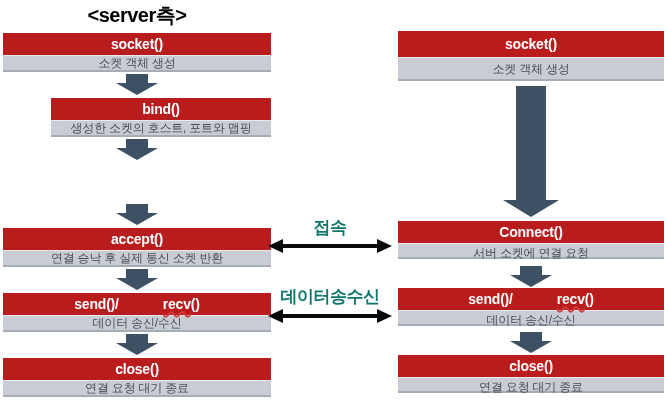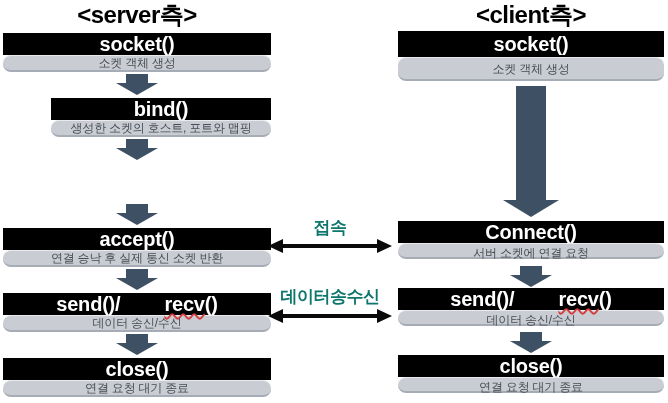--- a/index.html
+++ b/index.html
@@ -12,7 +12,7 @@
 
   .col-title {
     position: absolute; top: 0; height: 30px; line-height: 30px;
-    text-align: center; font-size: 24px; font-weight: 700; color: #000000;
+    text-align: center; font-size: 20px; font-weight: 700; color: #000000;
     letter-spacing: -0.5px;
   }
 

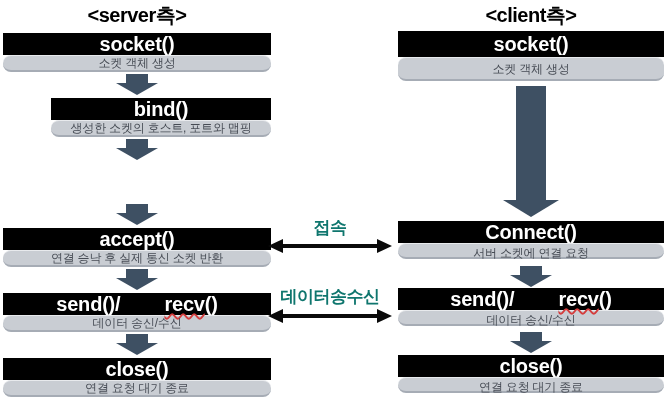--- a/index.html
+++ b/index.html
@@ -84,7 +84,6 @@
 <div class="canvas">
 
   <div class="col-title" style="left:3px; width:268px;">&lt;server측&gt;</div>
-  <div class="col-title" style="left:398px; width:266px;">&lt;client측&gt;</div>
 
   <div class="box" style="left:3px; top:33px; width:268px;">
     <div class="box-head">socket()</div>

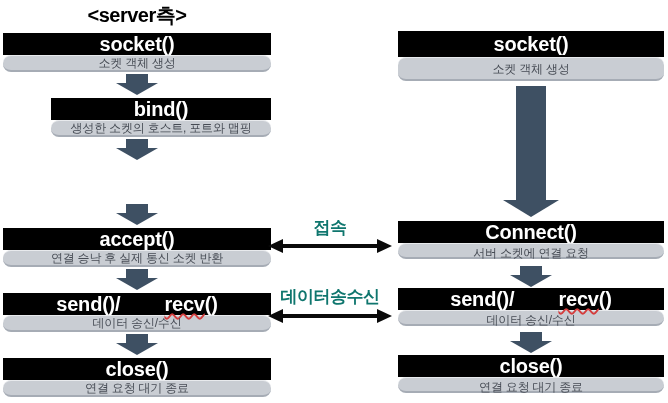--- a/index.html
+++ b/index.html
@@ -18,8 +18,8 @@
 
   .box { position: absolute; }
   .box-head {
-    background: #000000; color: #ffffff; text-align: center;
-    font-weight: 700; font-size: 20px; height: 22px; line-height: 22px;
+    background: #b91c1c; color: #ffffff; text-align: center;
+    font-weight: 700; font-size: 14px; height: 22px; line-height: 22px;
     letter-spacing: -0.2px;
   }
   .box-desc {

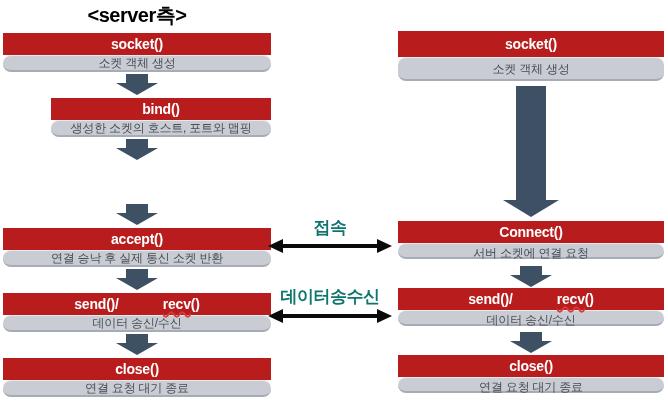--- a/index.html
+++ b/index.html
@@ -27,7 +27,6 @@
     font-size: 12px; height: 17px; line-height: 15px;
     border-top: 1px solid #e8eaed; border-bottom: 2px solid #a6acb5;
     letter-spacing: -0.2px;
-    border-radius: 8px;
   }
   .box.tall .box-head { height: 26px; line-height: 26px; }
   .box.tall .box-desc { height: 24px; line-height: 22px; }

